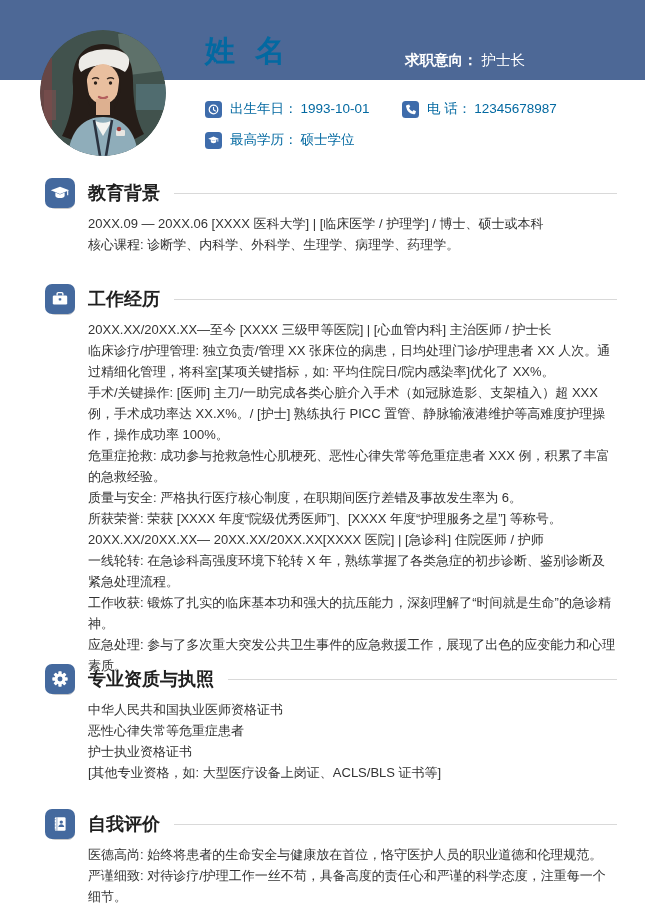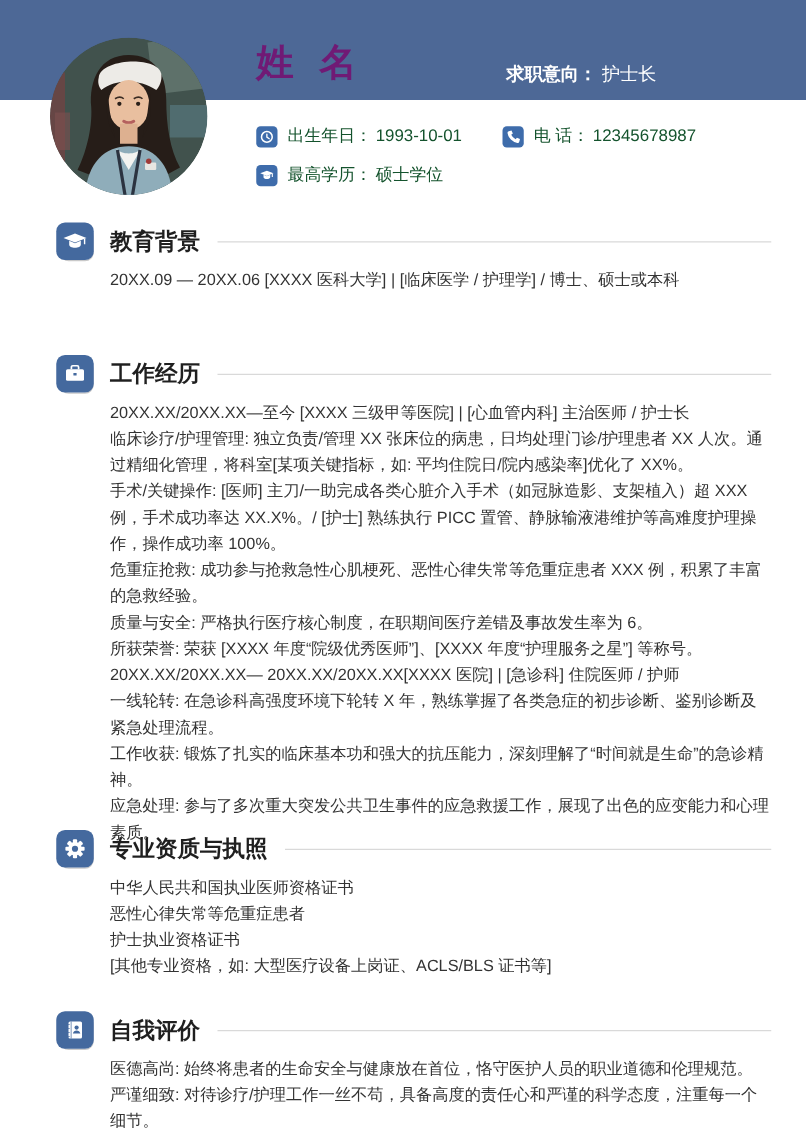--- a/index.html
+++ b/index.html
@@ -9,7 +9,7 @@
 
   
   .band{position:absolute;left:0;top:0;width:645px;height:80px;background:#4d6896;}
-  .name{position:absolute;left:205px;top:36px;font-size:30px;font-weight:bold;color:#701a75;letter-spacing:6px;line-height:1;}
+  .name{position:absolute;left:205px;top:36px;font-size:30px;font-weight:bold;color:#0369a1;letter-spacing:6px;line-height:1;}
   .intent{position:absolute;left:405px;top:52px;font-size:14.5px;color:#ffffff;line-height:1.2;}
   .intent b{font-weight:bold;margin-right:4px;}
 

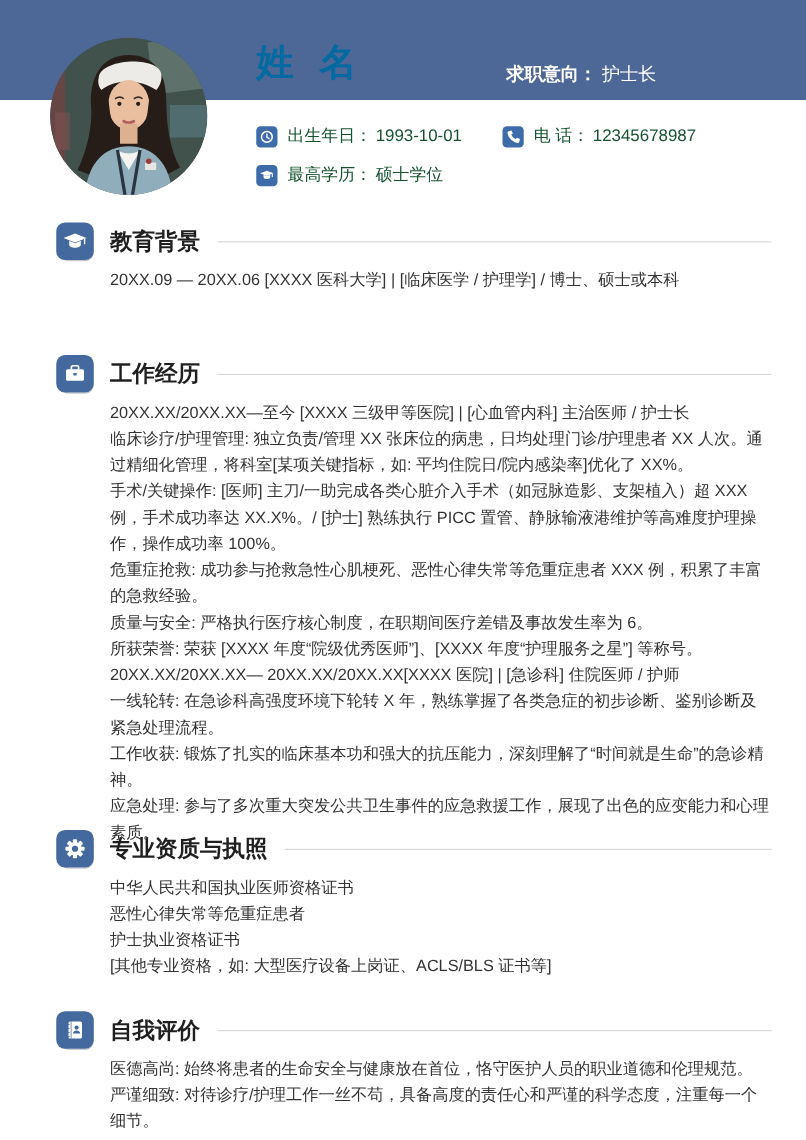--- a/index.html
+++ b/index.html
@@ -22,7 +22,7 @@
   .c-item{display:flex;align-items:center;height:18px;}
   .c-ic{width:17px;height:17px;border-radius:3.5px;background:#3e6cab;display:flex;align-items:center;justify-content:center;flex:none;margin-right:8px;}
   .c-ic svg{display:block;}
-  .c-txt{font-size:13.5px;color:#14532d;white-space:nowrap;}
+  .c-txt{font-size:13.5px;color:#0369a1;white-space:nowrap;}
   .c-txt .lab{margin-right:3px;}
 
   

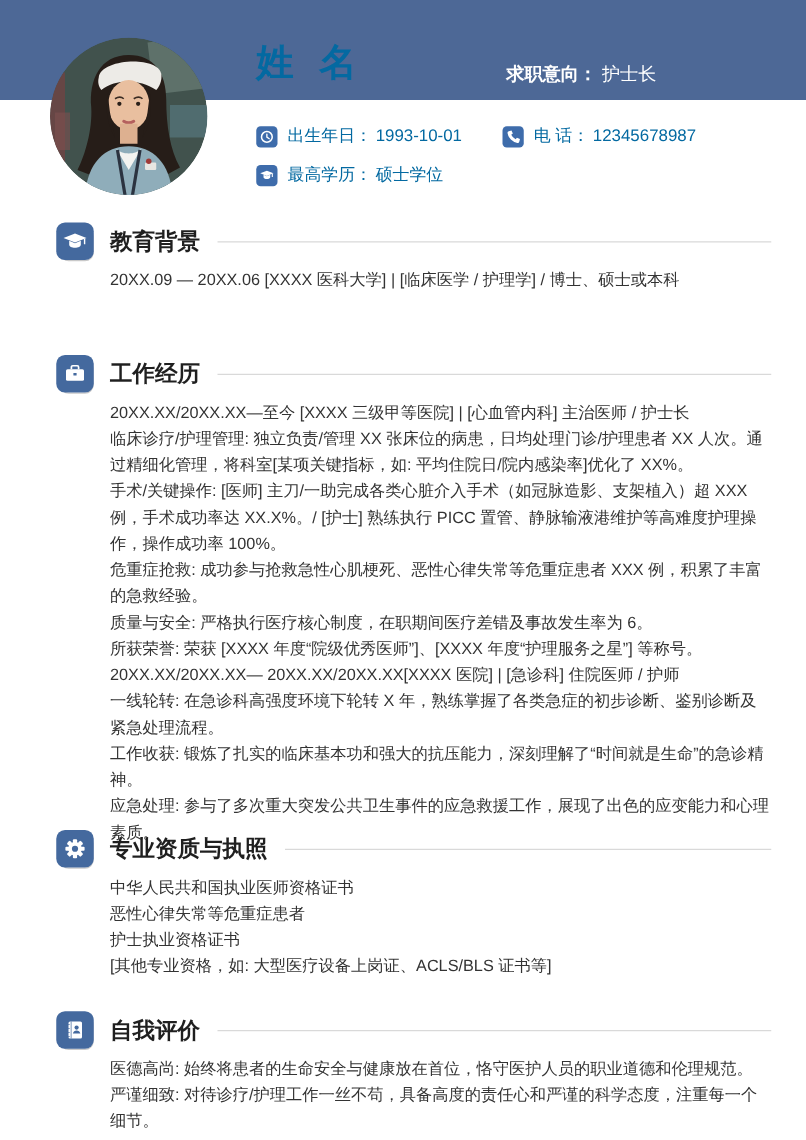--- a/index.html
+++ b/index.html
@@ -131,6 +131,7 @@
     </div>
     <div class="sec-body">
       <p>20XX.09 — 20XX.06 [XXXX 医科大学] | [临床医学 / 护理学] / 博士、硕士或本科</p>
+      <p>核心课程: 诊断学、内科学、外科学、生理学、病理学、药理学。</p>
     </div>
   </div>
 

